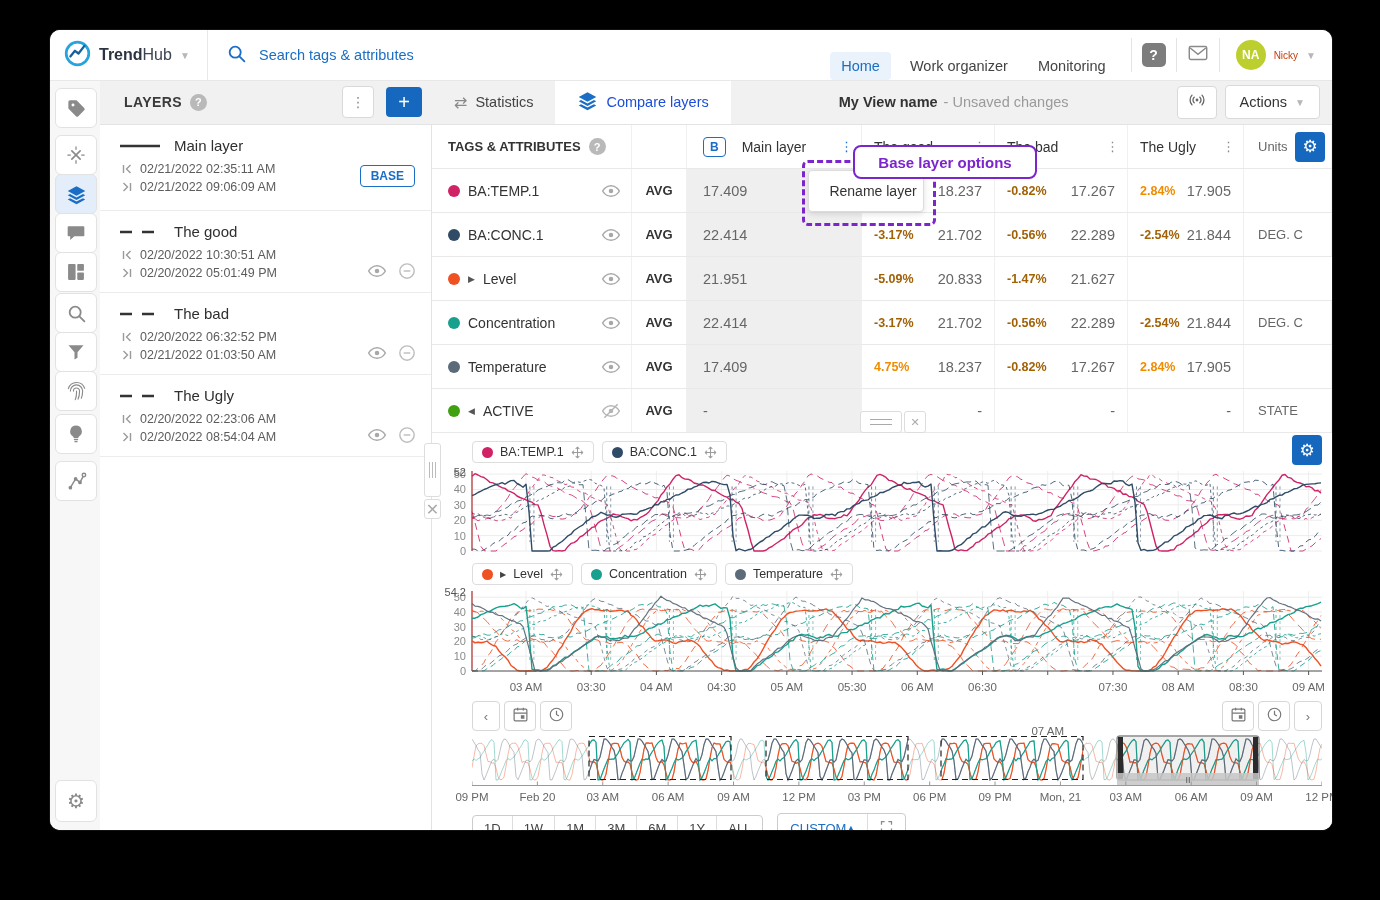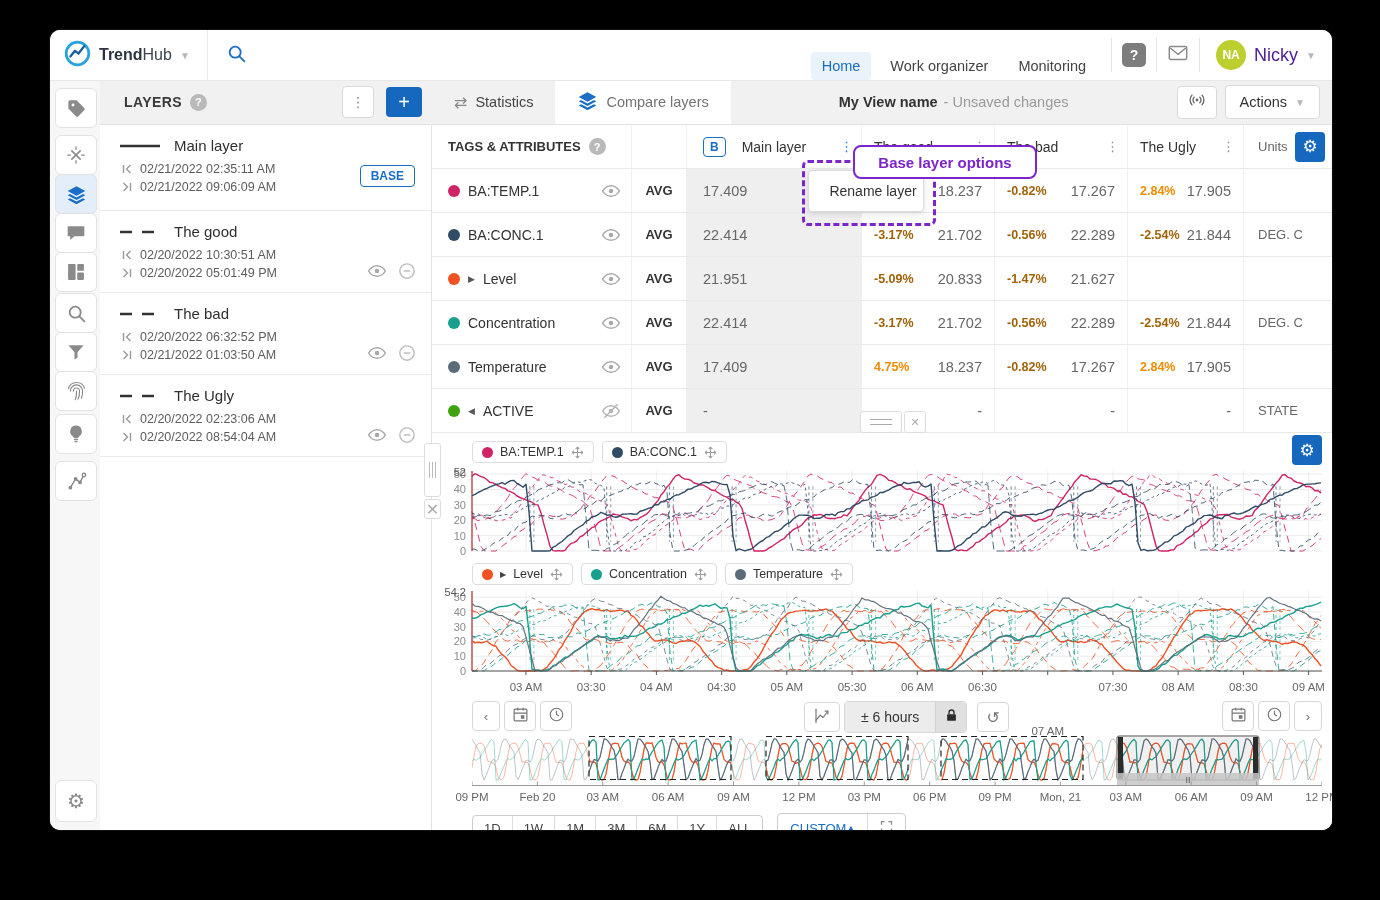--- a/index.html
+++ b/index.html
@@ -166,6 +166,7 @@
             <circle cx="10.5" cy="10.5" r="6.3"></circle>
             <path d="M15.3 15.3 21 21"></path>
           </svg></span>
+      <input class="search-input" placeholder="Search tags &amp; attributes" style="">
     </div>
     <nav class="topnav" id="topNav">
         <div class="nav-item active">Home</div>

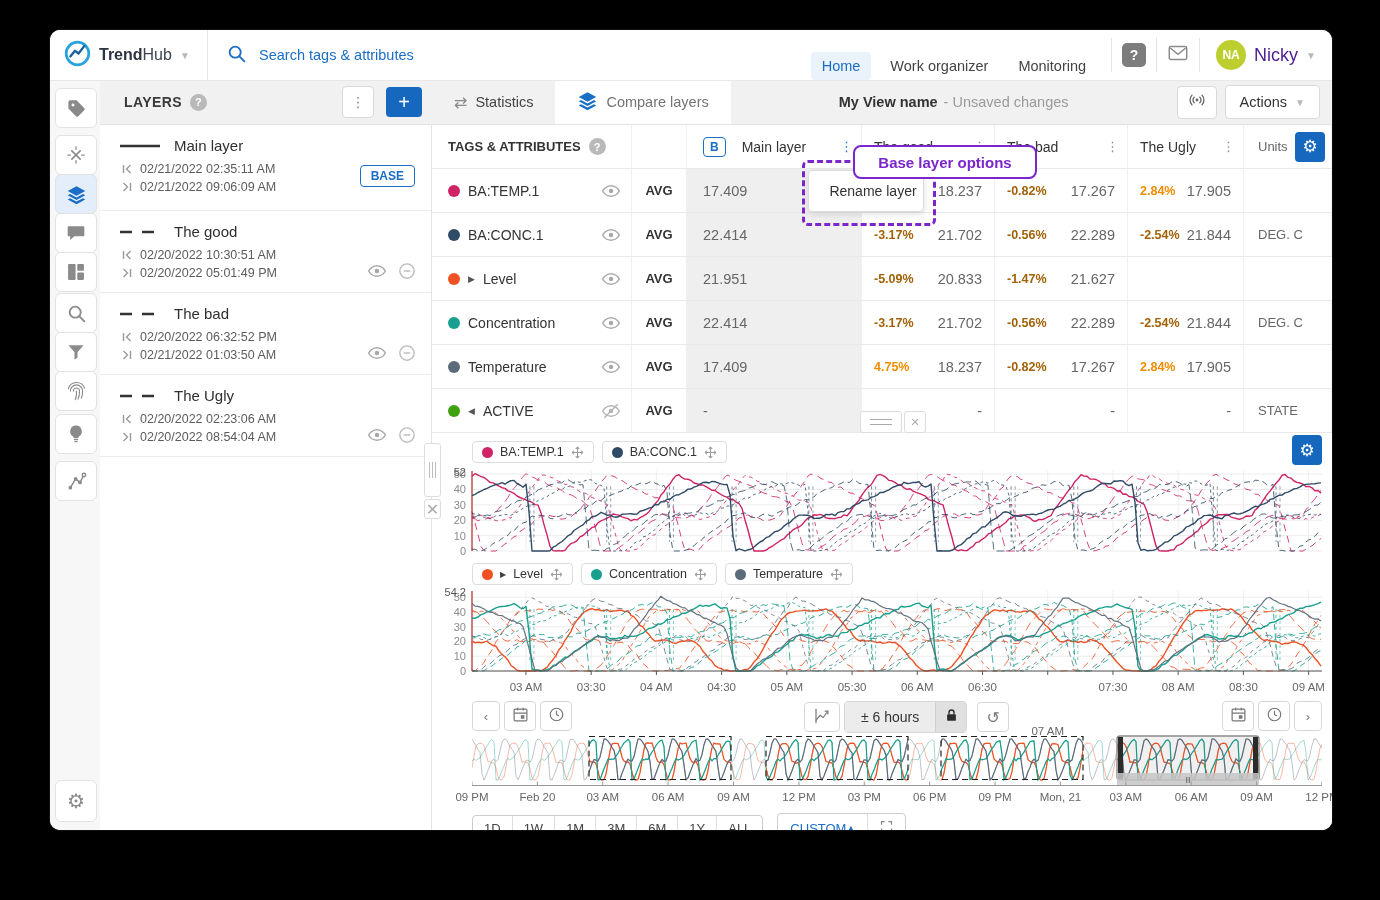--- a/index.html
+++ b/index.html
@@ -28,7 +28,7 @@
   .userbox{display:flex;align-items:center;gap:8px;padding:0 16px 0 6px;}
   .avatar{width:30px;height:30px;border-radius:50%;background:#bccf2f;color:#fff;font-size:12px;
     font-weight:700;display:flex;align-items:center;justify-content:center;}
-  .username{font-size:18px;color:#4c1d95;}
+  .username{font-size:10px;color:#c2410c;}
   
   .ribbon{position:absolute;left:50px;top:50px;width:1232px;height:45px;background:#f1f1f1;
     border-bottom:1px solid #e3e3e3;display:flex;align-items:center;z-index:4;box-sizing:border-box;}

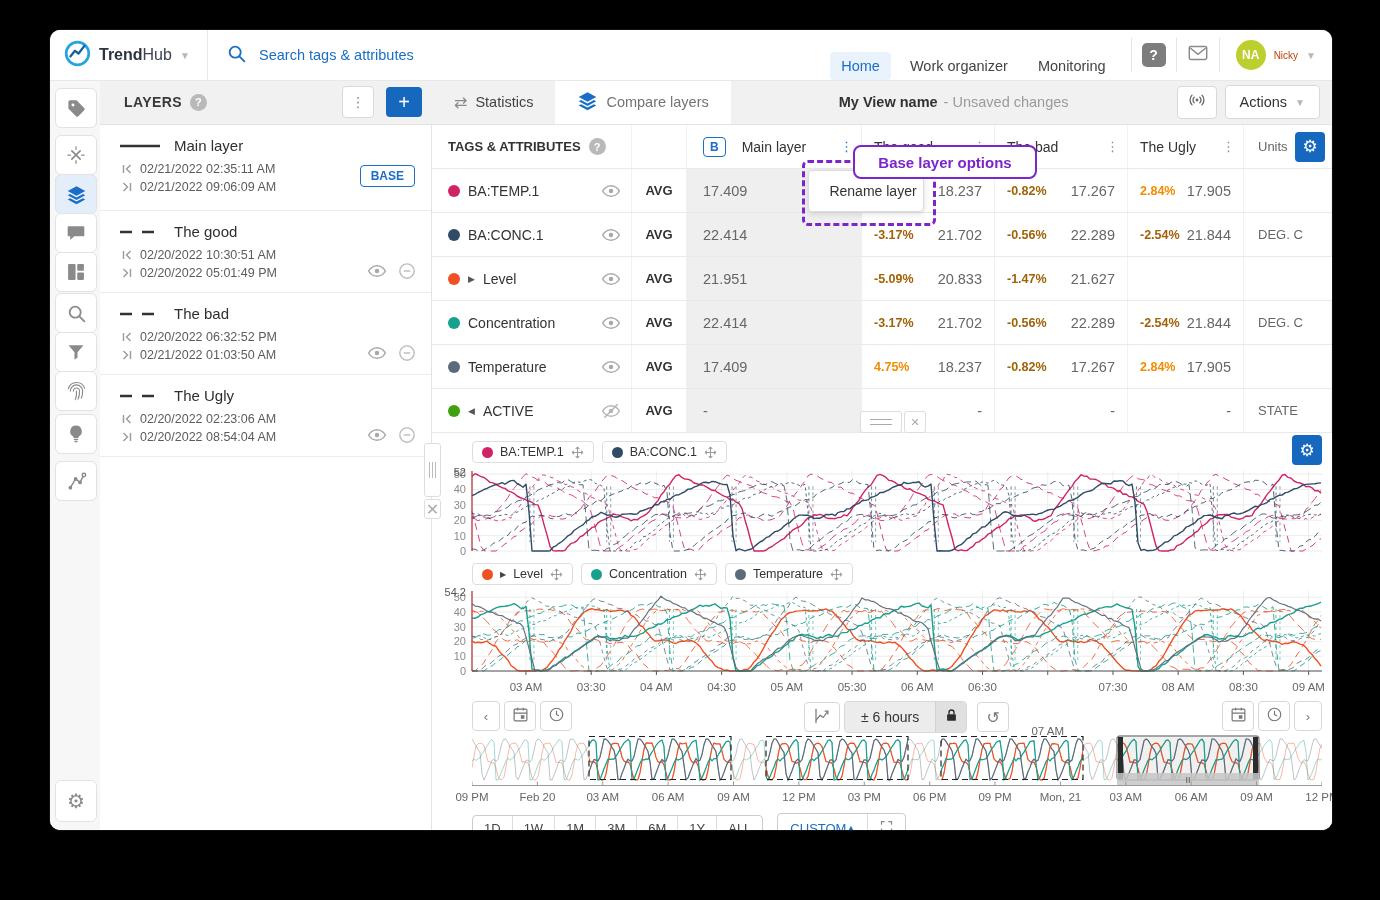--- a/index.html
+++ b/index.html
@@ -43,7 +43,7 @@
     display:flex;align-items:center;justify-content:center;margin-left:4px;}
   .tab{height:100%;display:flex;align-items:center;gap:8px;padding:0 22px;font-size:14.5px;color:#444;box-sizing:border-box;}
   .tab .swapglyph{color:#8a8a8a;font-size:16px;}
-  .tab.active{background:#fff;color:#737373;}
+  .tab.active{background:#fff;color:#1d4ed8;}
   .viewtitle{flex:1;display:flex;align-items:center;justify-content:center;gap:6px;font-size:14.5px;white-space:nowrap;}
   .viewtitle .vn{font-weight:700;color:#333;}
   .viewtitle .vs{color:#9a9a9a;}

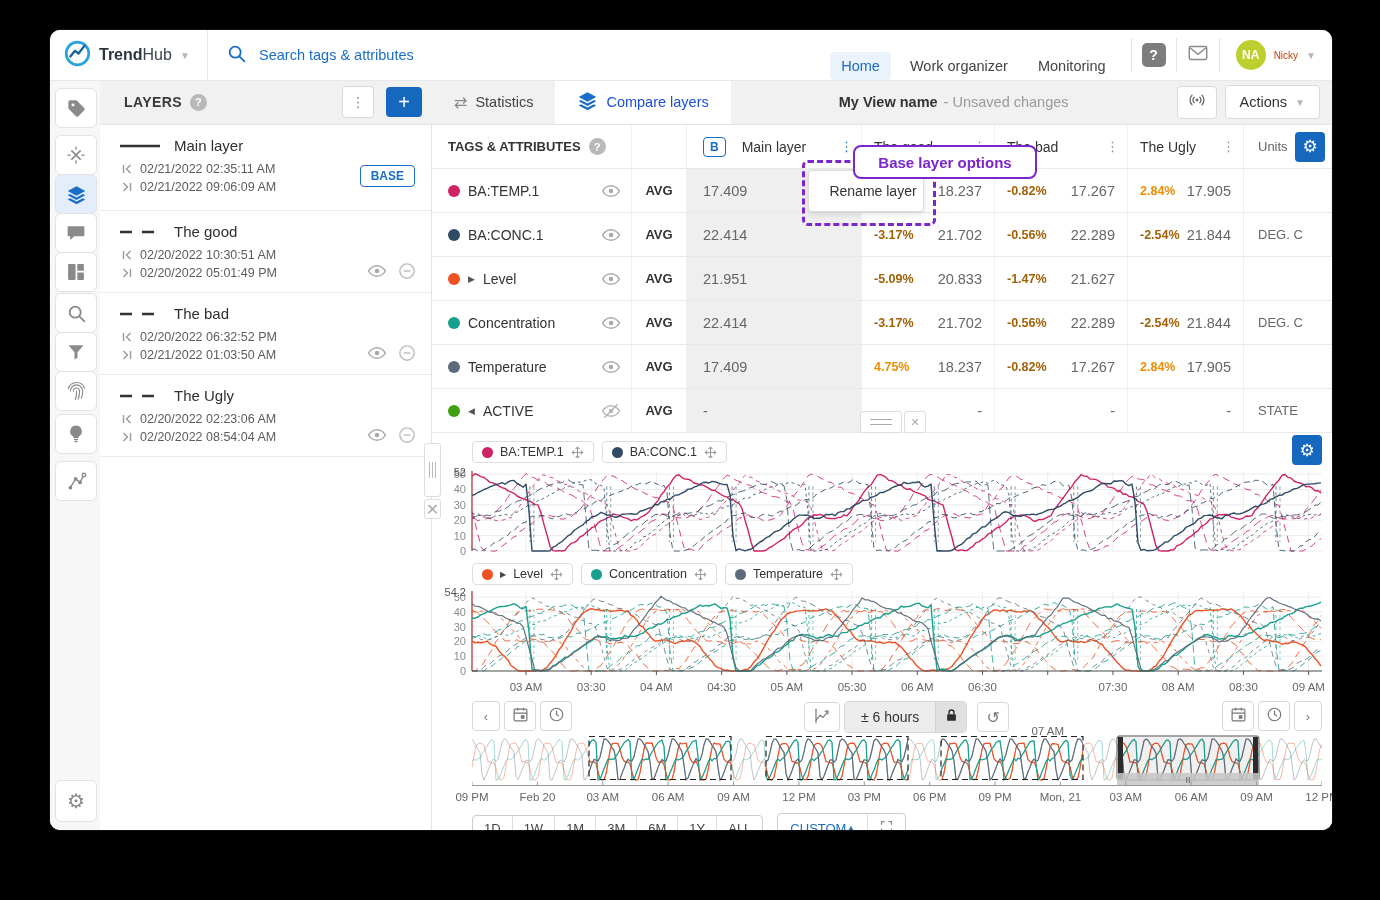--- a/index.html
+++ b/index.html
@@ -903,27 +903,6 @@
                 </svg></span>
             </div>
         </div>
-        <div class="tbgrp" style="left:332px">
-          <div class="tb" style="width:36px">
-              <span id="trendIc"><svg viewBox="0 0 24 24" width="18" height="18" fill="none" stroke="#777" stroke-width="1.6" stroke-linecap="round">
-                  <path d="M4 3v18"></path>
-                  <path d="M4 17.5 9.5 11l4 3L19.5 6"></path>
-                  <path d="M16.2 5.6h3.6v3.6"></path>
-                </svg></span>
-            </div>
-          <div class="durgrp">
-            <div class="dtxt">± 6 hours</div>
-            <div class="dlock">
-                <span id="lockIc"><svg viewBox="0 0 24 24" width="15" height="15">
-                    <rect x="5" y="10" width="14" height="10.5" rx="1.5" fill="#2d2d2d"></rect>
-                    <path d="M8 10V7.2a4 4 0 0 1 8 0V10" fill="none" stroke="#2d2d2d" stroke-width="2.2"></path>
-                  </svg></span>
-              </div>
-          </div>
-          <div class="tb" style="width:32px;margin-left:6px">
-              <span style="font-size:16px;color:#777">↺</span>
-            </div>
-        </div>
         <div class="tbgrp" style="right:0">
           <div class="tb" style="width:32px">
               <span id="cal2"><svg viewBox="0 0 24 24" width="17" height="17" fill="none" stroke="#777" stroke-width="1.7">

